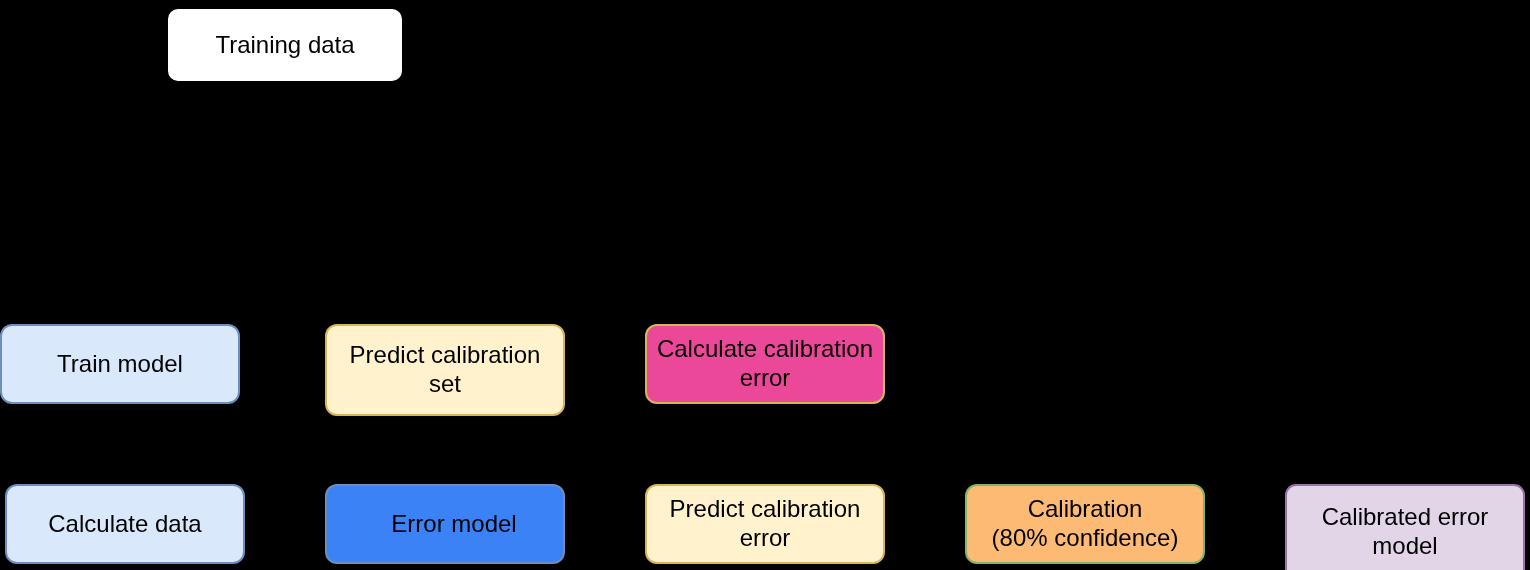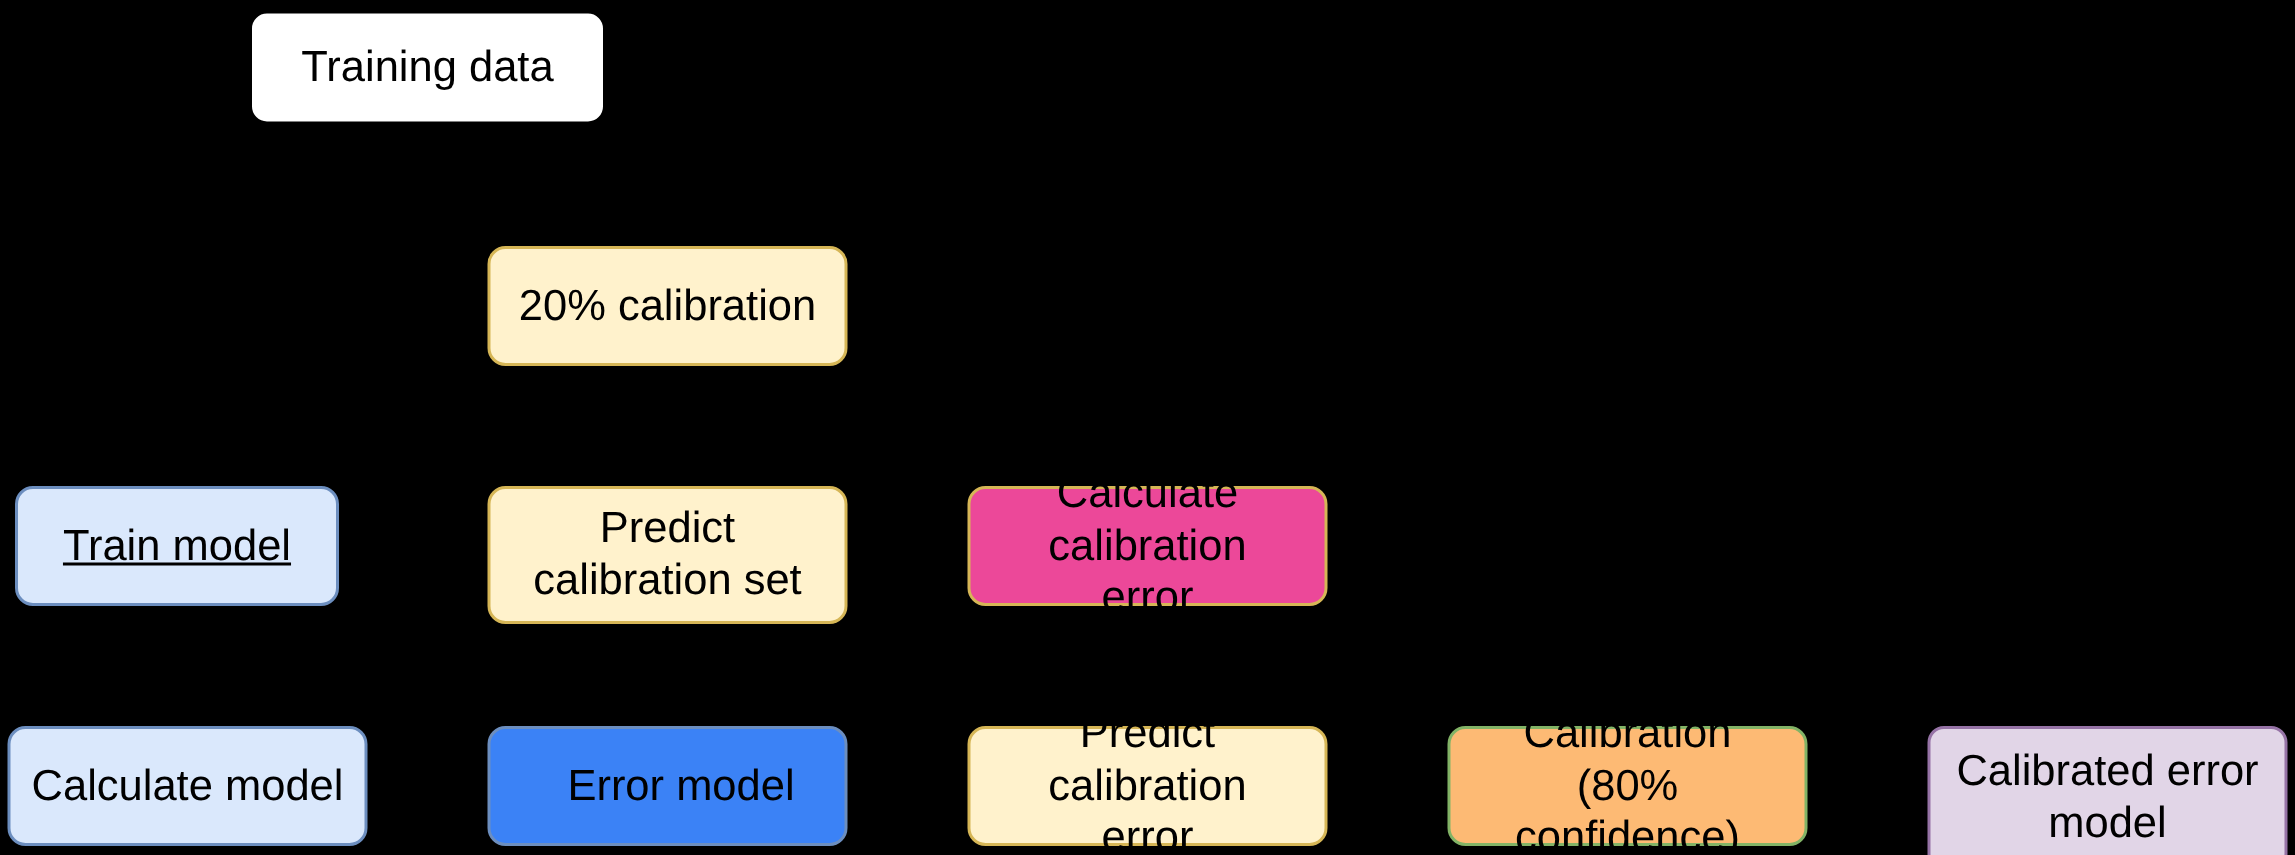--- a/index.html
+++ b/index.html
@@ -23,7 +23,7 @@
     align-items: center;
     justify-content: center;
     text-align: center;
-    font-size: 29px;
+    font-size: 24px;
     line-height: 1.2;
     color: #000000;
     white-space: pre-line;

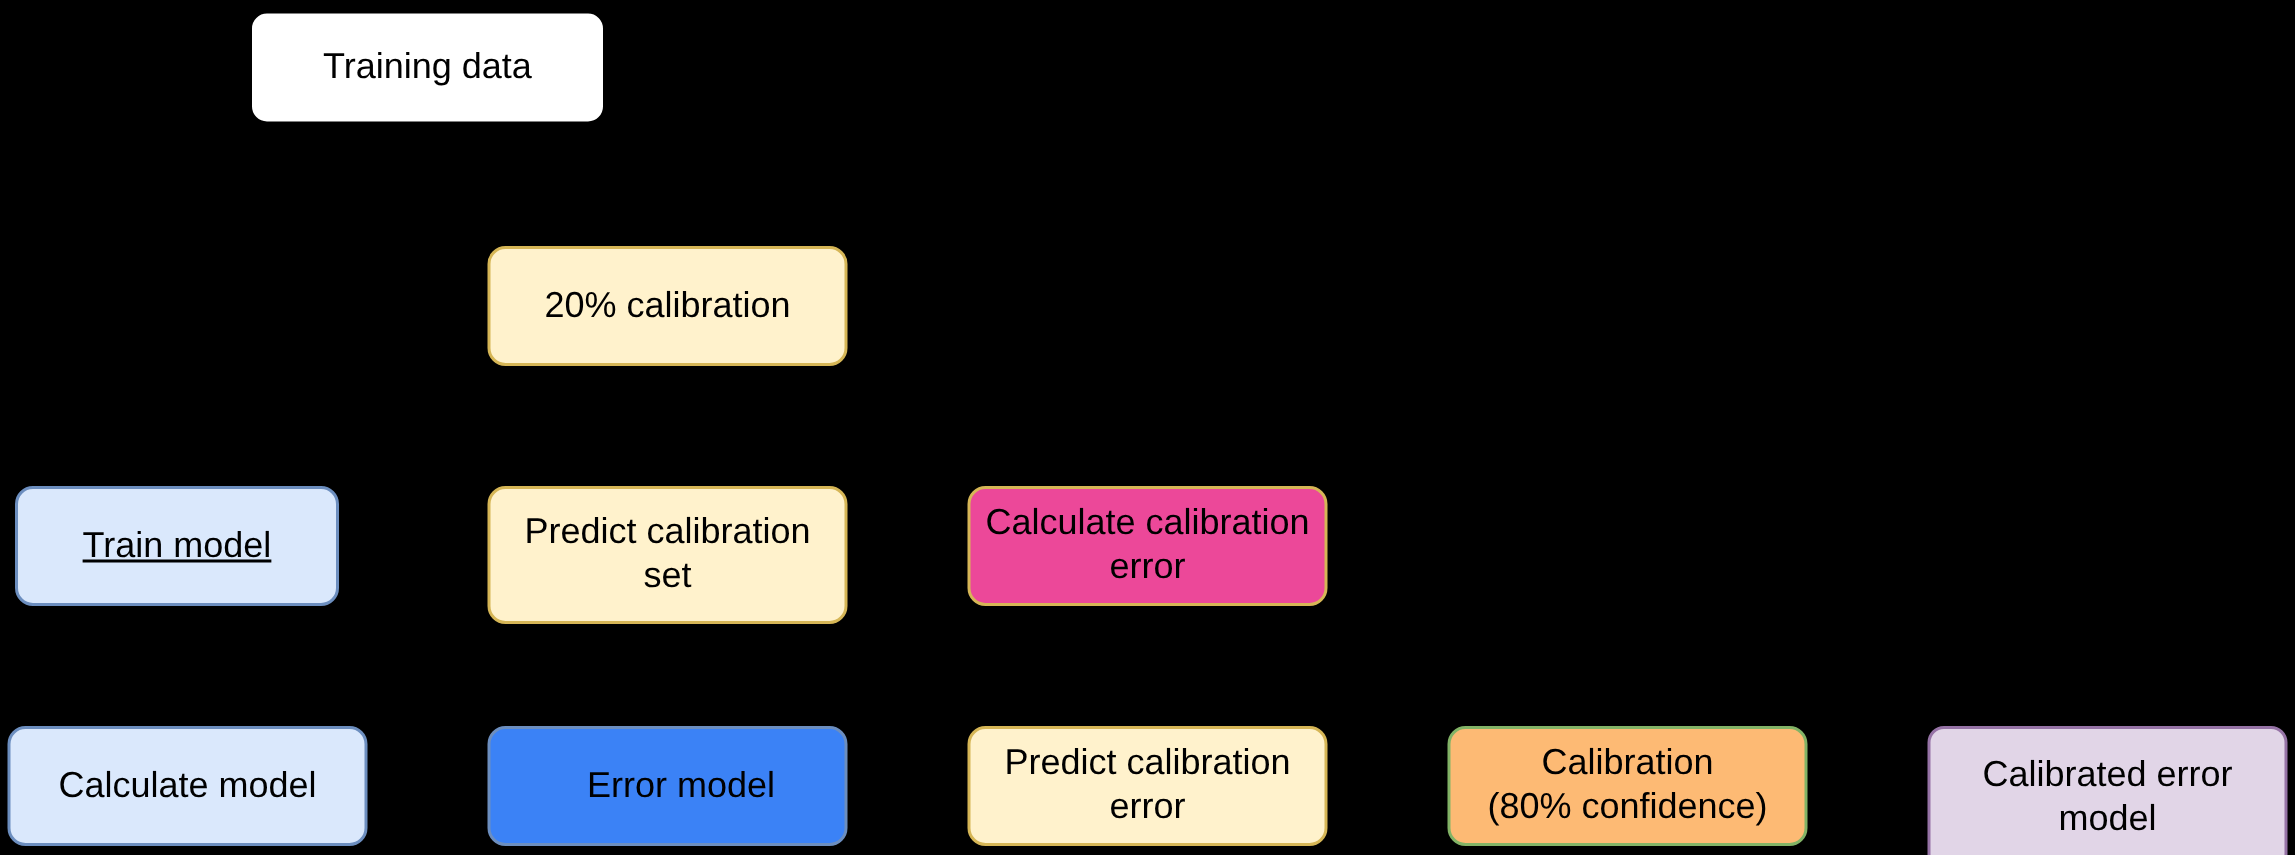--- a/index.html
+++ b/index.html
@@ -47,7 +47,6 @@
 
 <div class="stage" style="background: rgb(0, 0, 0);">
   <div class="node pos-0" style="background: rgb(255, 255, 255); border-color: rgb(0, 0, 0);">Training data</div>
-  <div class="node pos-2" style="background: rgb(255, 242, 204); border-color: rgb(214, 182, 86);">20% calibration</div>
   <div class="node pos-3" style="background: rgb(218, 232, 252); border-color: rgb(108, 142, 191);">Train model</div>
   <div class="node pos-4" style="background: rgb(255, 242, 204); border-color: rgb(214, 182, 86);">Predict calibration set</div>
   <div class="node pos-5" style="background: #ec4899; border-color: rgb(214, 182, 86);">Calculate calibration

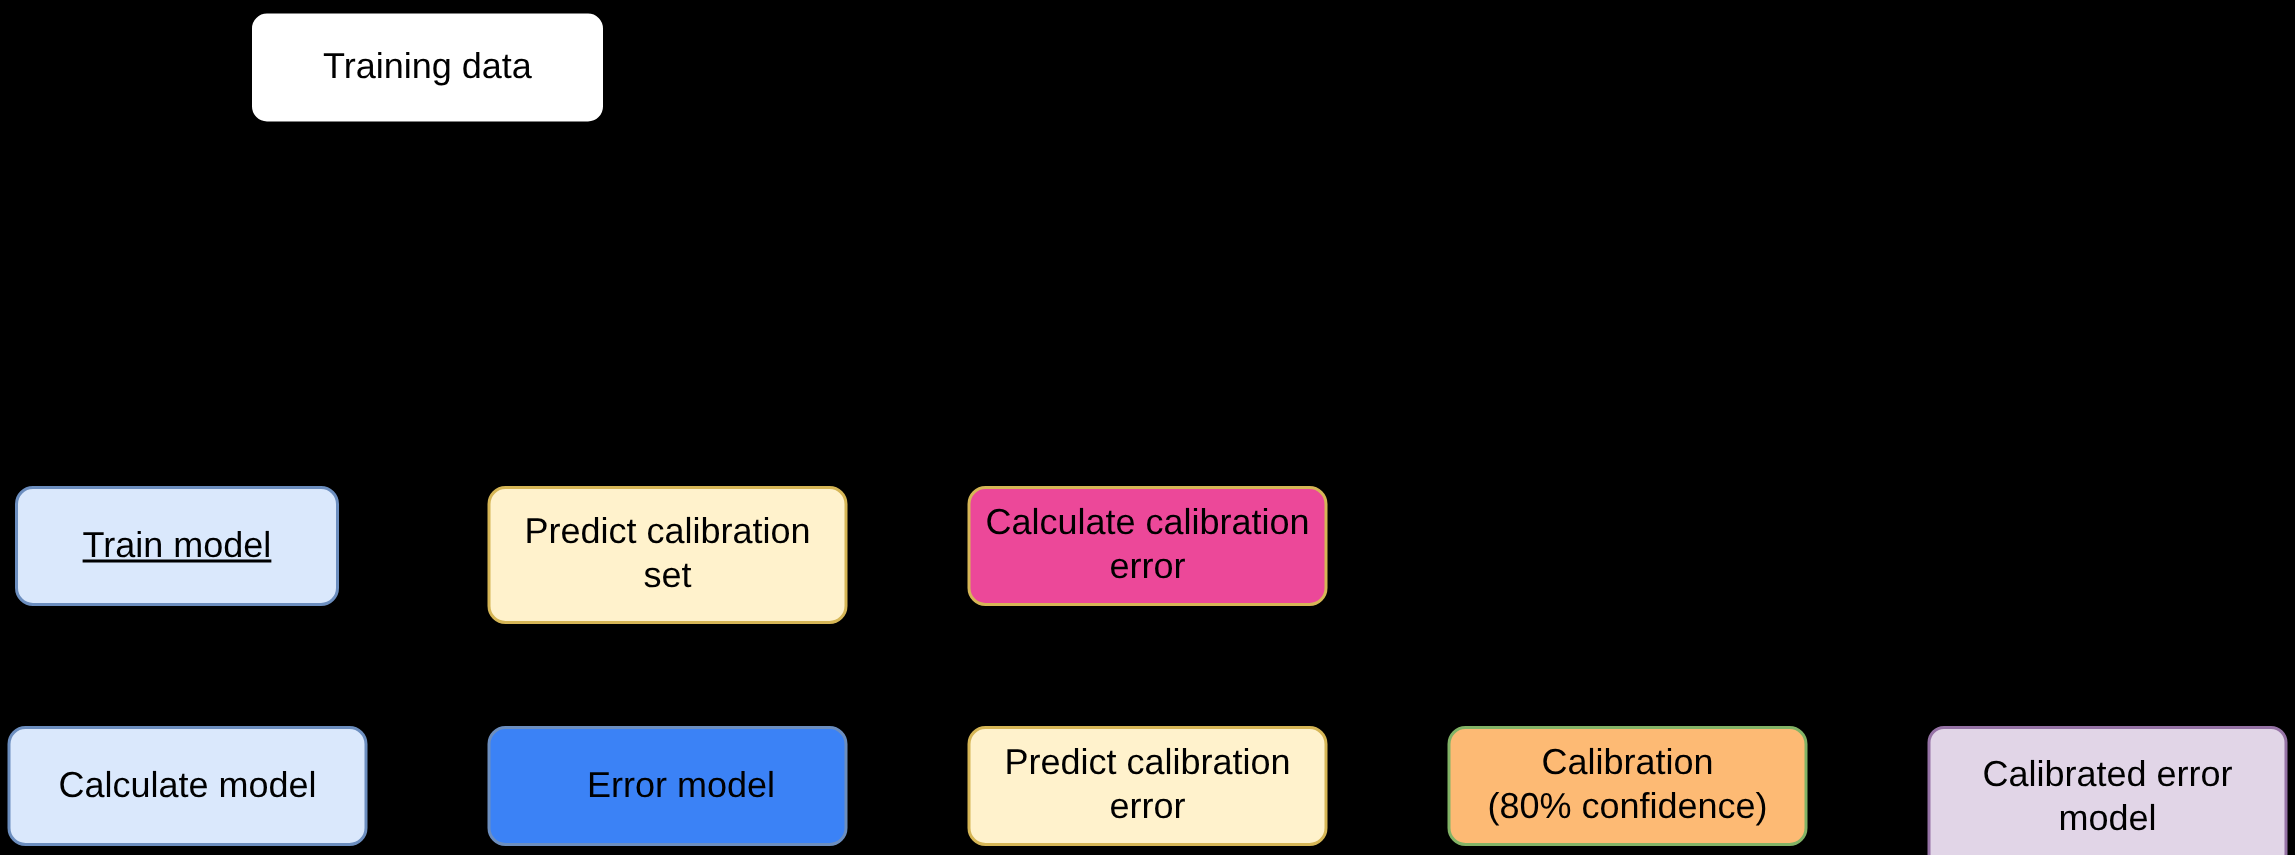--- a/index.html
+++ b/index.html
@@ -33,7 +33,7 @@
   .pos-0  { left: 166px;  top: 7px;   width: 238px; height: 76px; }
   .pos-1  { left: 5px;    top: 164px; width: 240px; height: 80px; }
   .pos-2  { left: 325px;  top: 164px; width: 240px; height: 80px; }
-  .pos-3  { left: 10px;    top: 324px; width: 216px; height: 80px; text-decoration: underline; }
+  .pos-3  { left: 0;    top: 324px; width: 240px; height: 80px; }
   .pos-4  { left: 325px;  top: 324px; width: 240px; height: 92px; }
   .pos-5  { left: 645px;  top: 324px; width: 240px; height: 80px; }
   .pos-6  { left: 5px;    top: 484px; width: 240px; height: 80px; }

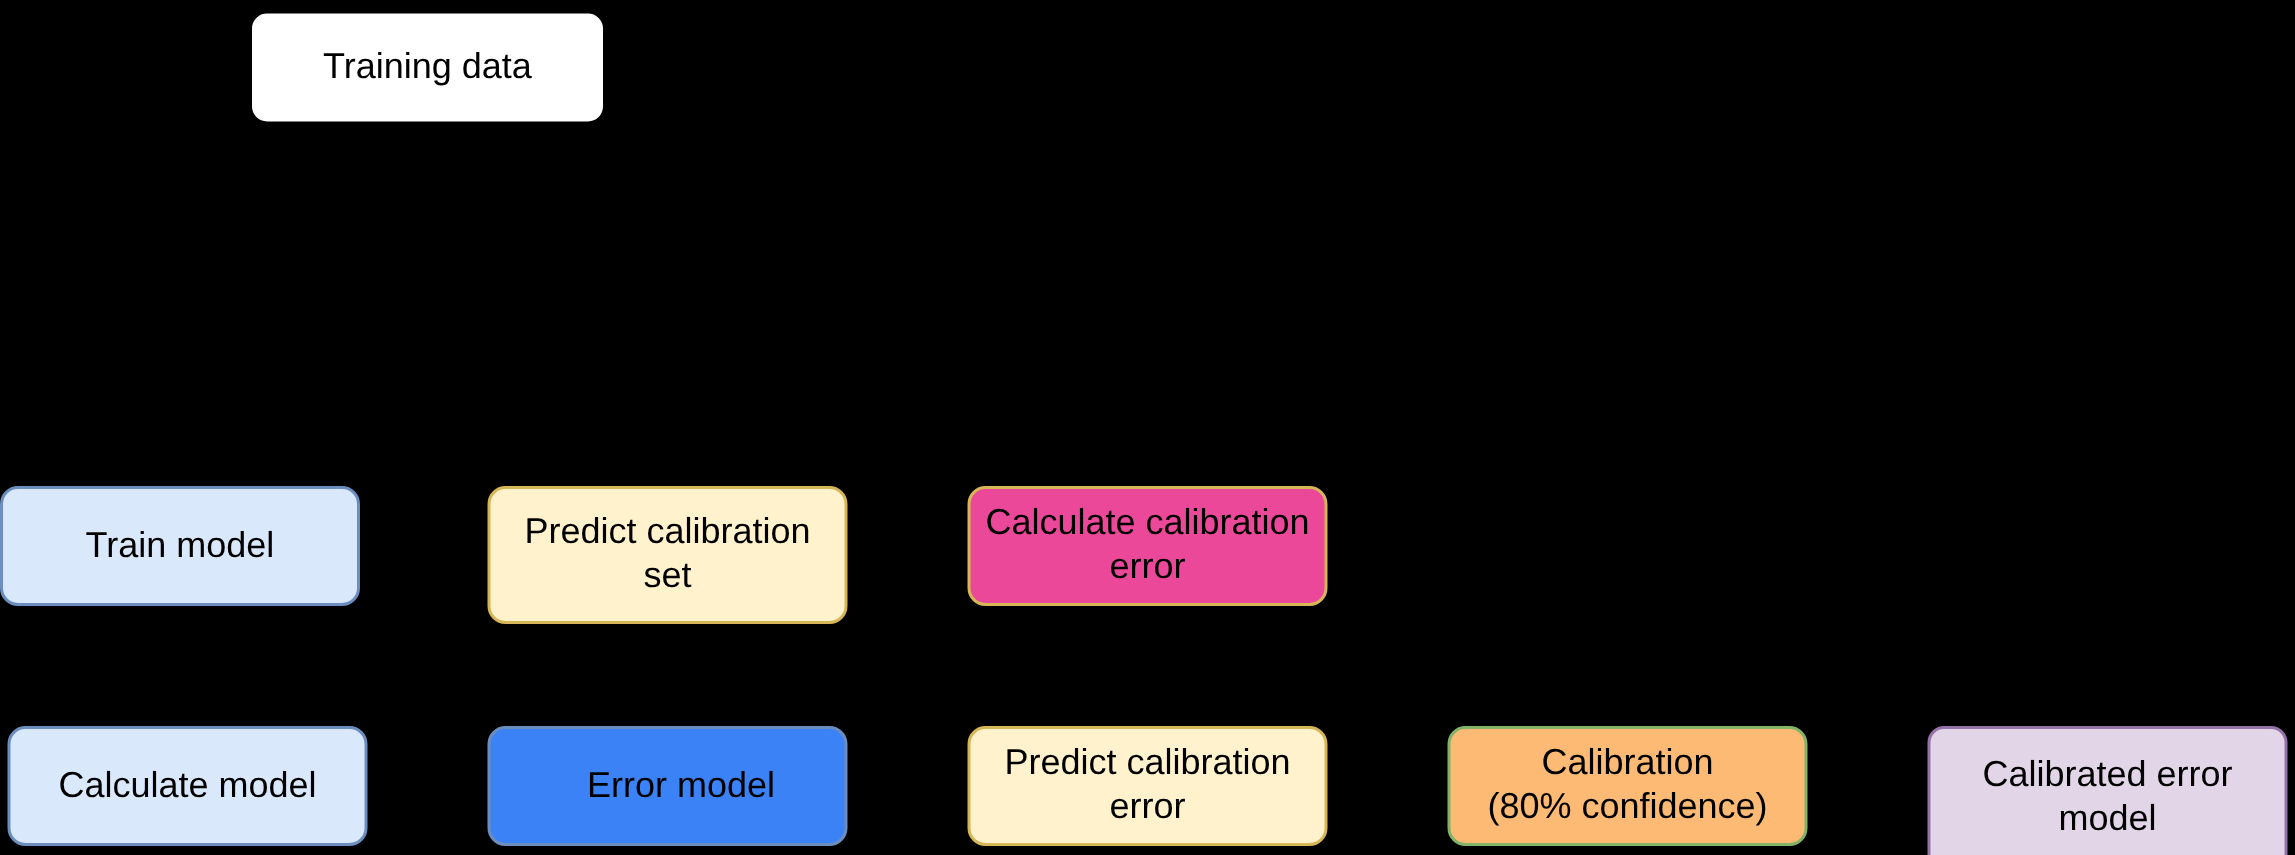--- a/index.html
+++ b/index.html
@@ -51,7 +51,7 @@
   <div class="node pos-4" style="background: rgb(255, 242, 204); border-color: rgb(214, 182, 86);">Predict calibration set</div>
   <div class="node pos-5" style="background: #ec4899; border-color: rgb(214, 182, 86);">Calculate calibration
 error</div>
-  <div class="node pos-6" style="background: rgb(218, 232, 252); border-color: rgb(108, 142, 191);">Calculate model</div>
+  <div class="node pos-6" style="background: rgb(218, 232, 252); border-color: rgb(108, 142, 191);">Calculate data</div>
   <div class="node pos-7" style="background: #3b82f6; border-color: rgb(108, 142, 191); padding-left: 24px;">Error model</div>
   <div class="node pos-8" style="background: rgb(255, 242, 204); border-color: rgb(214, 182, 86);">Predict calibration
 error</div>

